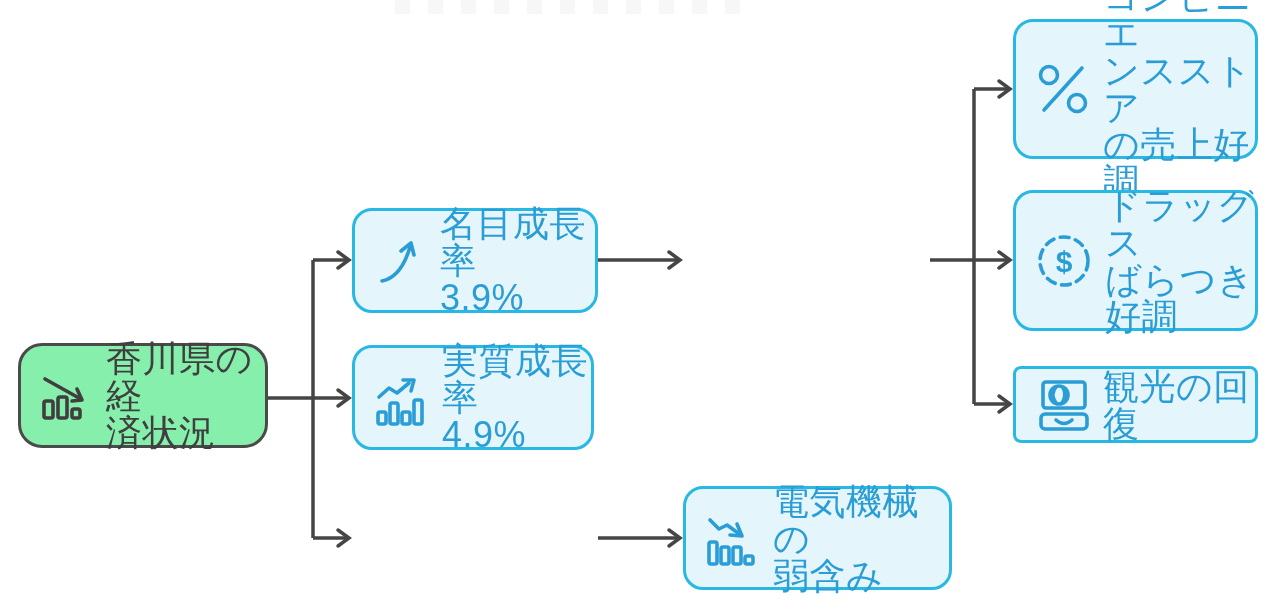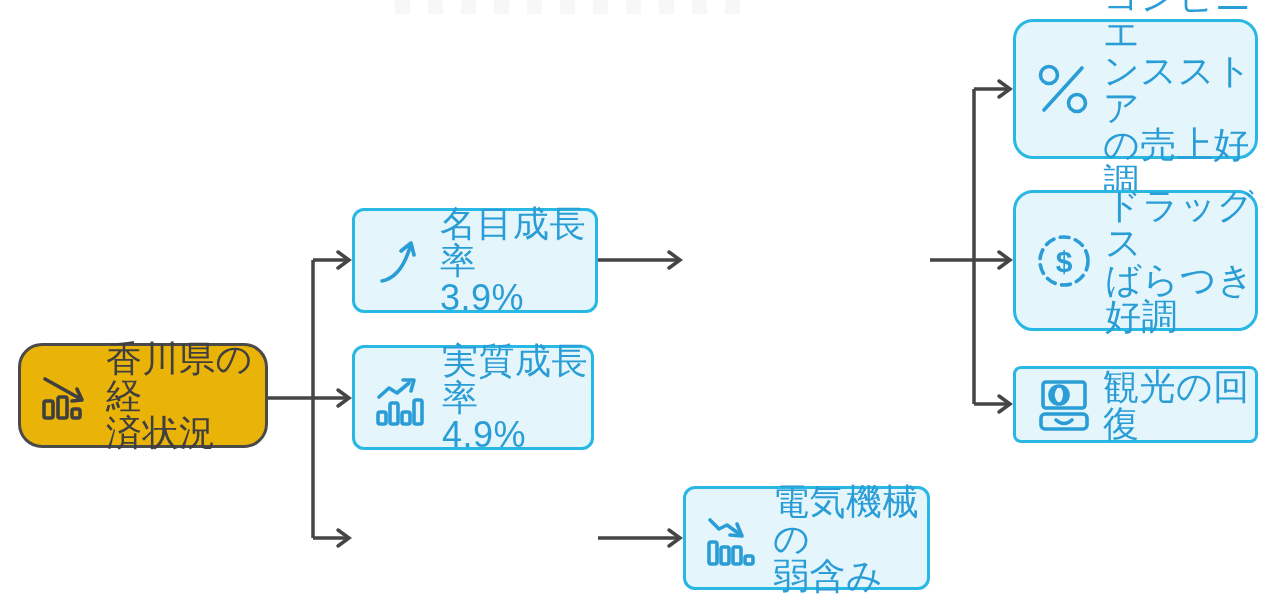--- a/index.html
+++ b/index.html
@@ -13,7 +13,7 @@
 
   .node{
     position:absolute;display:flex;align-items:center;box-sizing:border-box;
-    border-radius:12px;padding-left:20px;gap:13px;
+    border-radius:20px;padding-left:20px;gap:13px;
   }
   .node .label{white-space:pre-line;font-size:36px;line-height:37px;letter-spacing:.5px;}
   .node .icon{flex:0 0 auto;display:flex;align-items:center;justify-content:center;}

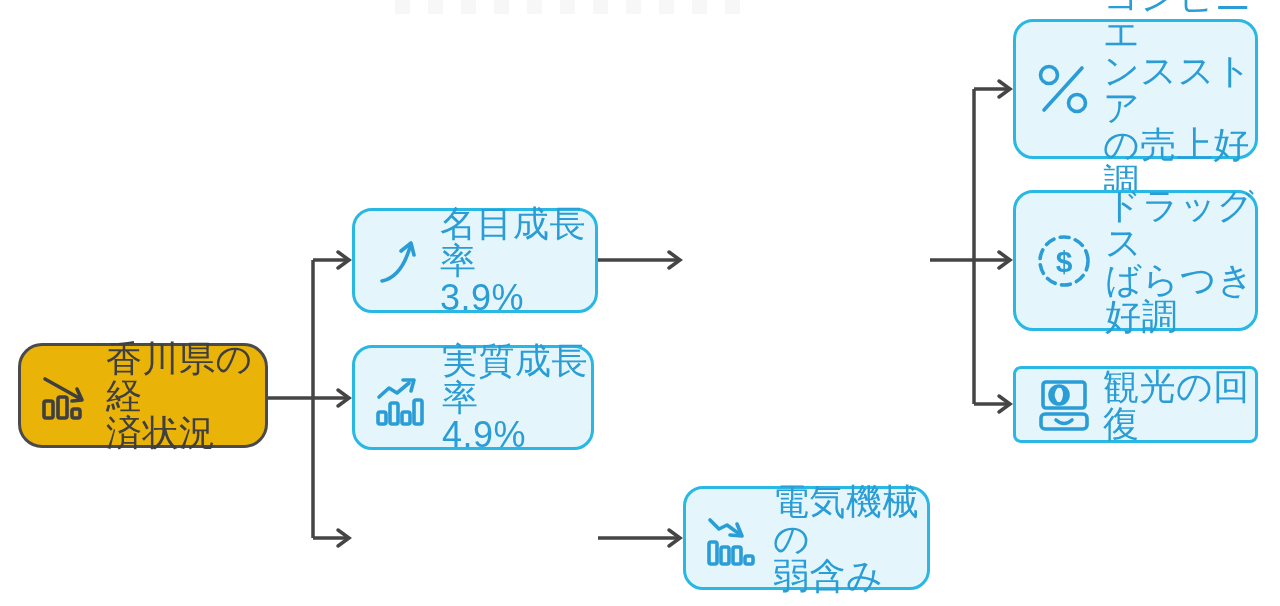--- a/index.html
+++ b/index.html
@@ -19,7 +19,7 @@
   .node .icon{flex:0 0 auto;display:flex;align-items:center;justify-content:center;}
 
   .node.cyan{background:#e4f6fb;border:3px solid #29b7e3;color:#2a9dd6;}
-  .node.gray{background:#eab308;border:3px solid #4a4a4a;color:#3f3f3f;border-radius:24px;}
+  .node.gray{background:#86efac;border:3px solid #4a4a4a;color:#3f3f3f;border-radius:24px;}
 
   .edges{position:absolute;left:0;top:0;width:1280px;height:606px;}
   .edges path, .edges polyline{stroke:#454545;stroke-width:3.5;fill:none;}

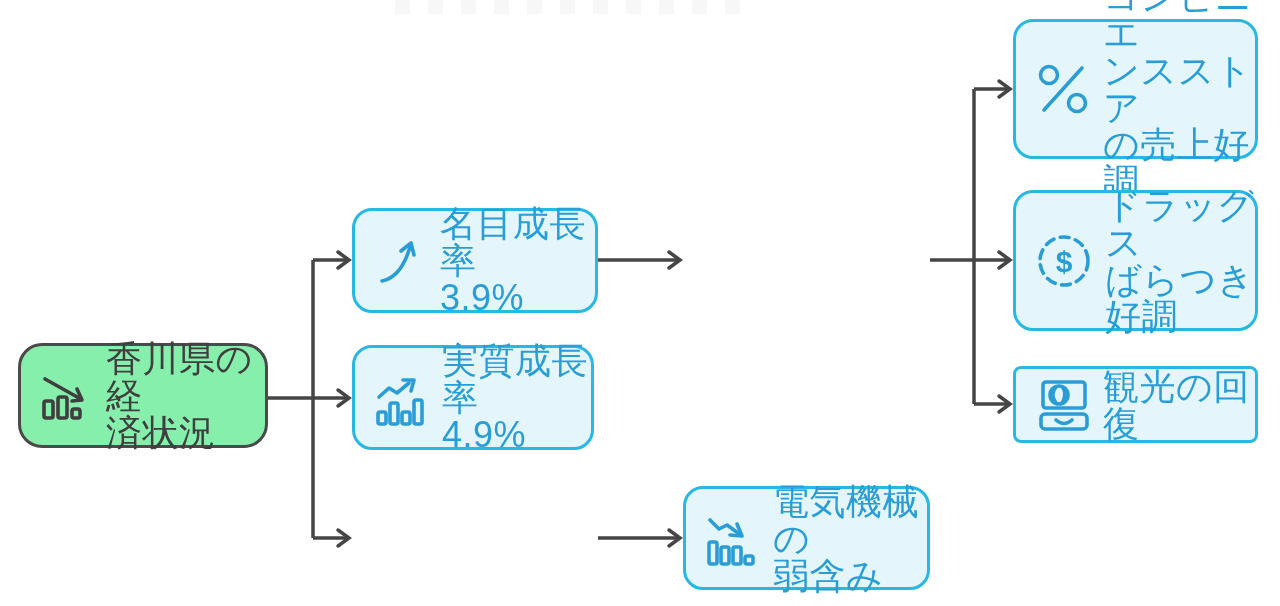--- a/index.html
+++ b/index.html
@@ -115,7 +115,7 @@
 
 
 
-  <div class="node cyan" style="left:683px;top:486px;width:247px;height:104px">
+  <div class="node cyan" style="left:683px;top:486px;width:269px;height:104px">
     <span class="icon">
       <svg width="54" height="56" viewBox="0 0 54 56">
         <polyline class="stroke" points="4,10 13,19 21,15 32,23"></polyline>

